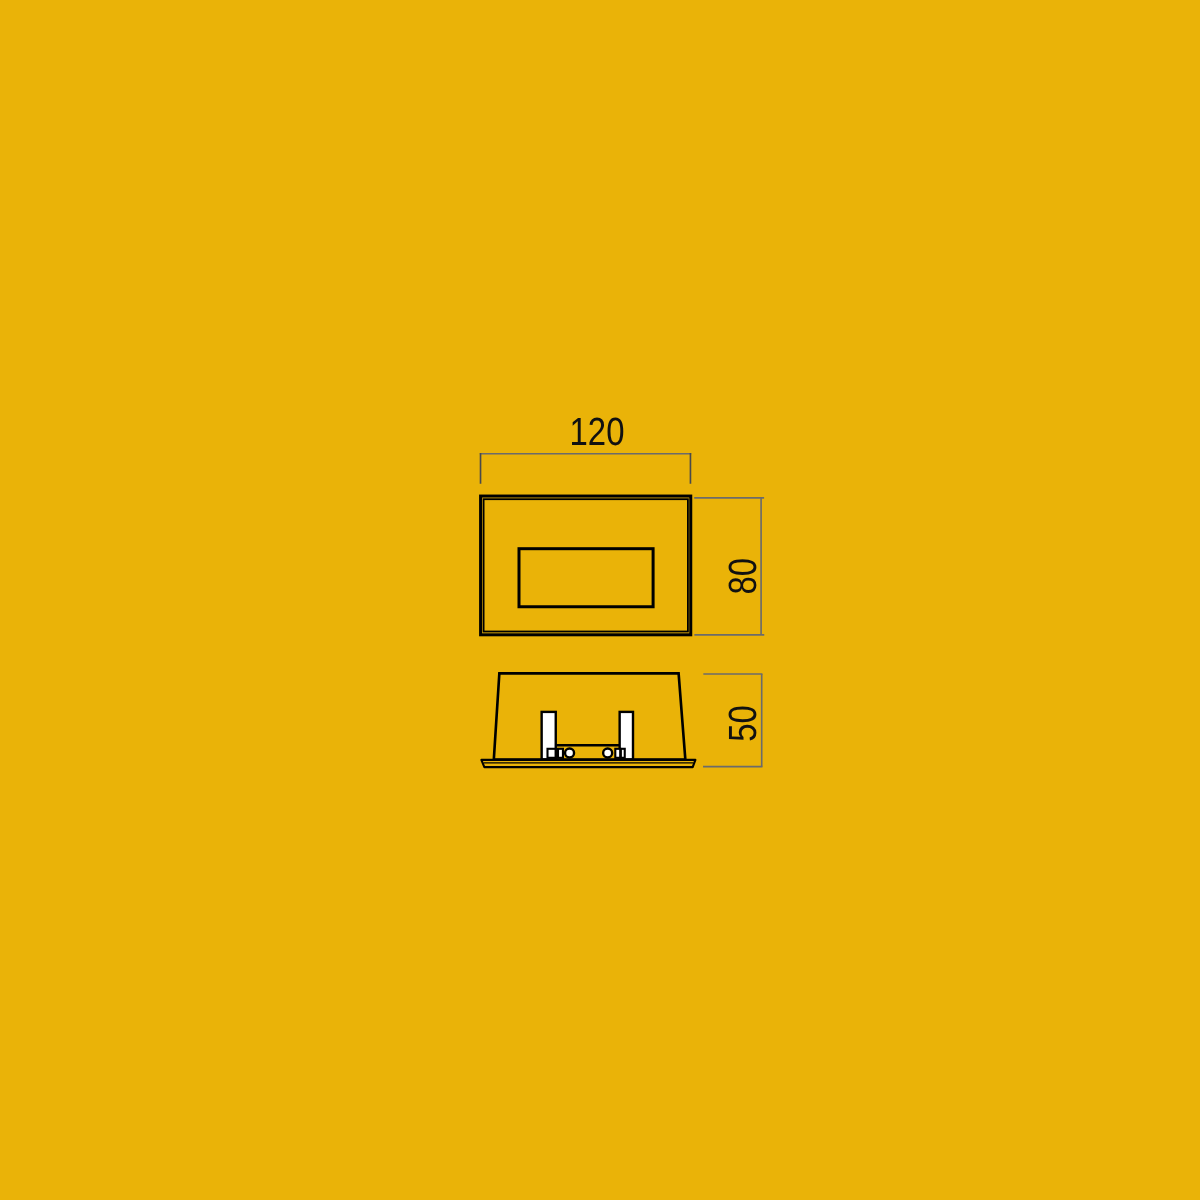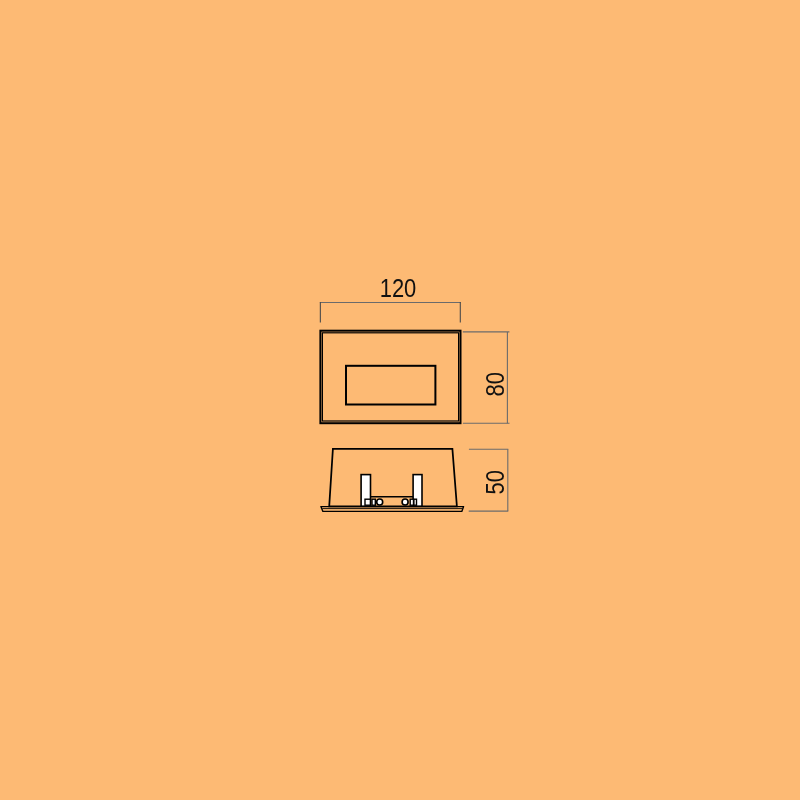--- a/index.html
+++ b/index.html
@@ -3,7 +3,7 @@
 <meta charset="utf-8">
 <style>
   html,body{margin:0;padding:0;background:#ffffff;}
-  .page{width:800px;height:800px;position:relative;background:#fdba74;overflow:hidden;transform:translateZ(0);}
+  .page{width:800px;height:800px;position:relative;background:#eab308;overflow:hidden;transform:translateZ(0);}
   svg{display:block;}
   text{font-family:"Liberation Sans",sans-serif;fill:#111111;}
 </style>

